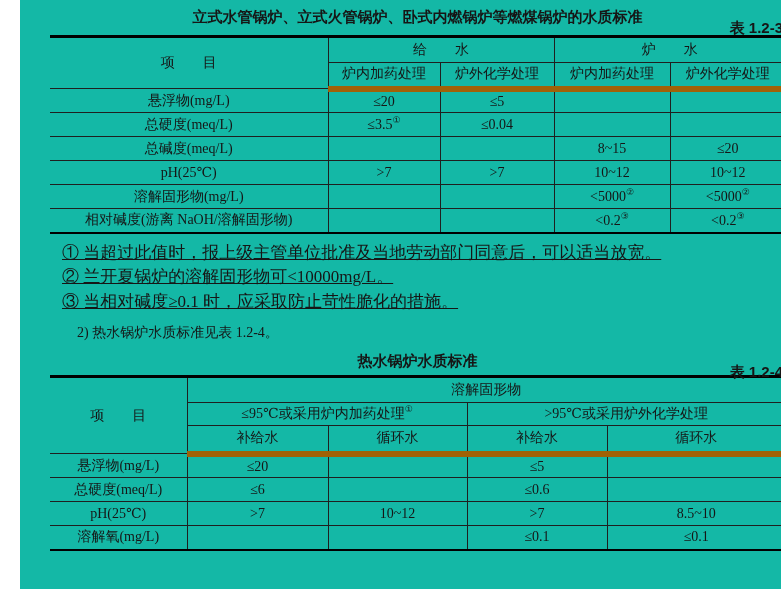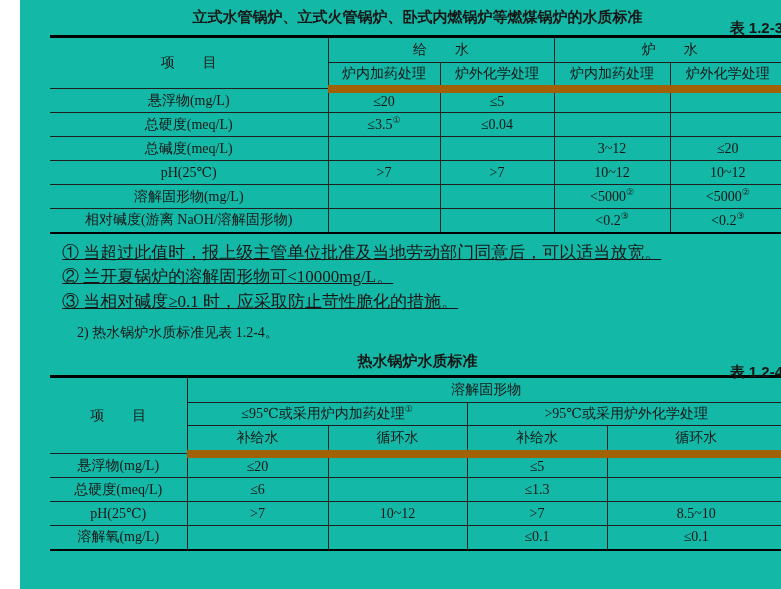--- a/index.html
+++ b/index.html
@@ -48,7 +48,7 @@
   }
   table.tbl td.no-bl{border-left:none;}
   table.tbl td:last-child{border-right:none;}
-  tr.hsep td{border-bottom:8px solid #a16207;}
+  tr.hsep td{border-bottom:6px solid #a16207;}
   sup{font-size:9px;line-height:1;}
   
   #table1{margin-top:7px;}

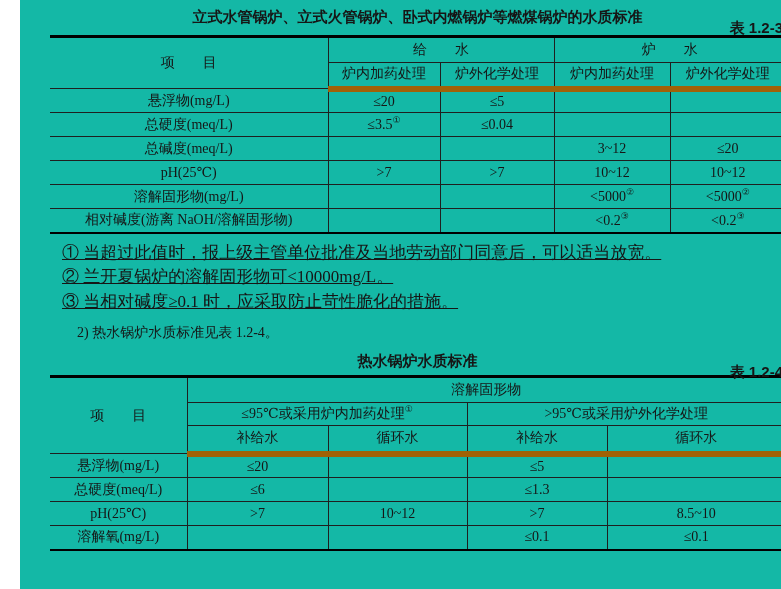--- a/index.html
+++ b/index.html
@@ -134,7 +134,7 @@
       <td class="no-bl">总碱度(meq/L)</td>
       <td></td>
       <td></td>
-      <td>3~12</td>
+      <td>8~15</td>
       <td>≤20</td>
     </tr>
     <tr>

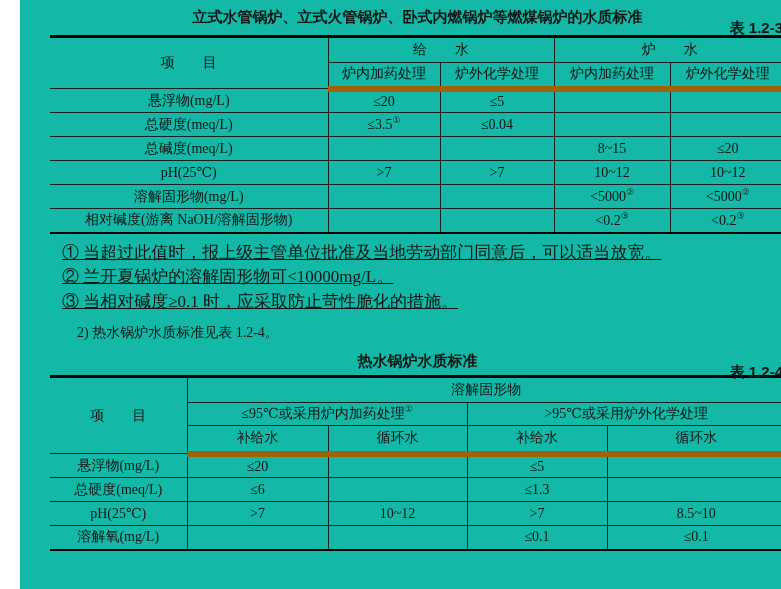--- a/index.html
+++ b/index.html
@@ -208,7 +208,7 @@
       <td class="no-bl">总硬度(meq/L)</td>
       <td>≤6</td>
       <td></td>
-      <td>≤1.3</td>
+      <td>≤0.6</td>
       <td></td>
     </tr>
     <tr>

